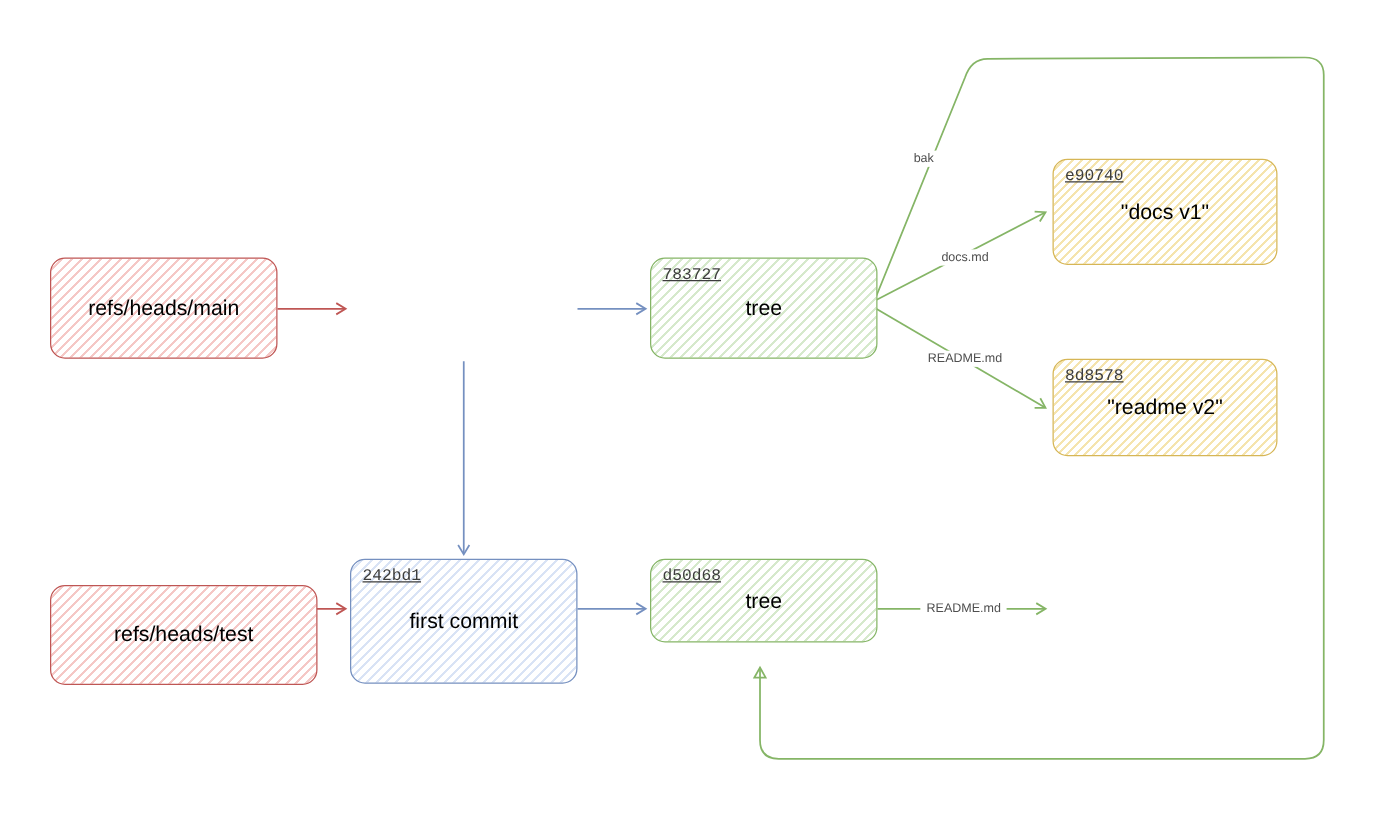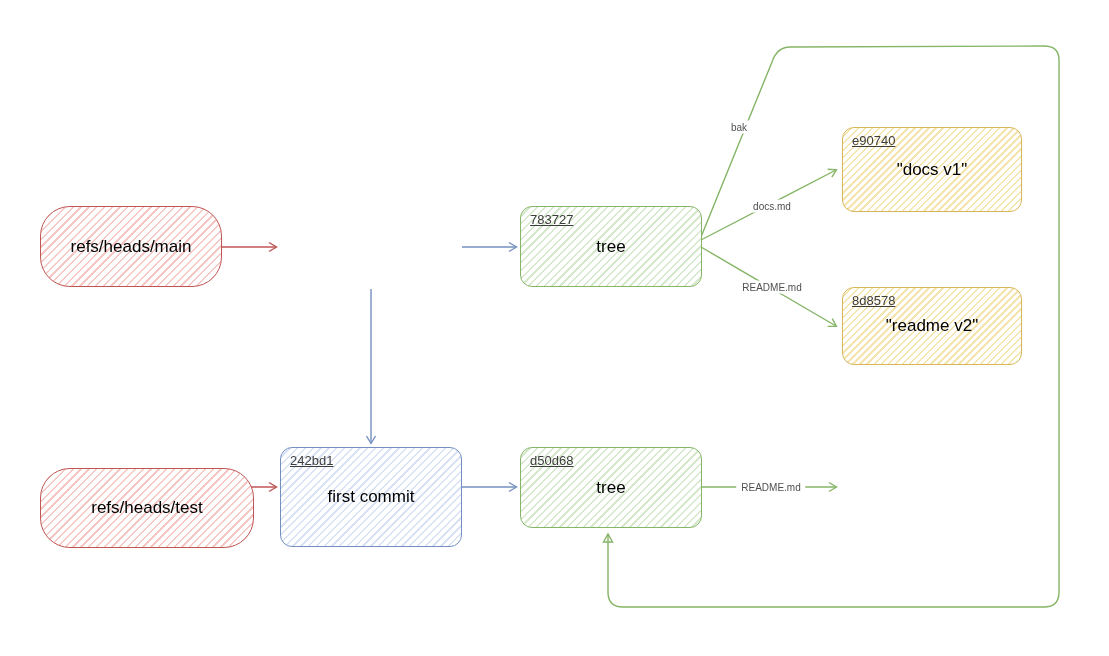--- a/index.html
+++ b/index.html
@@ -49,6 +49,7 @@
     font-size: 13px;
     color: var(--hash-text);
     text-decoration: underline;
+    font-family: Liberation Mono, monospace;
   }
   .node.ref {
     border-color: var(--ref-stroke);

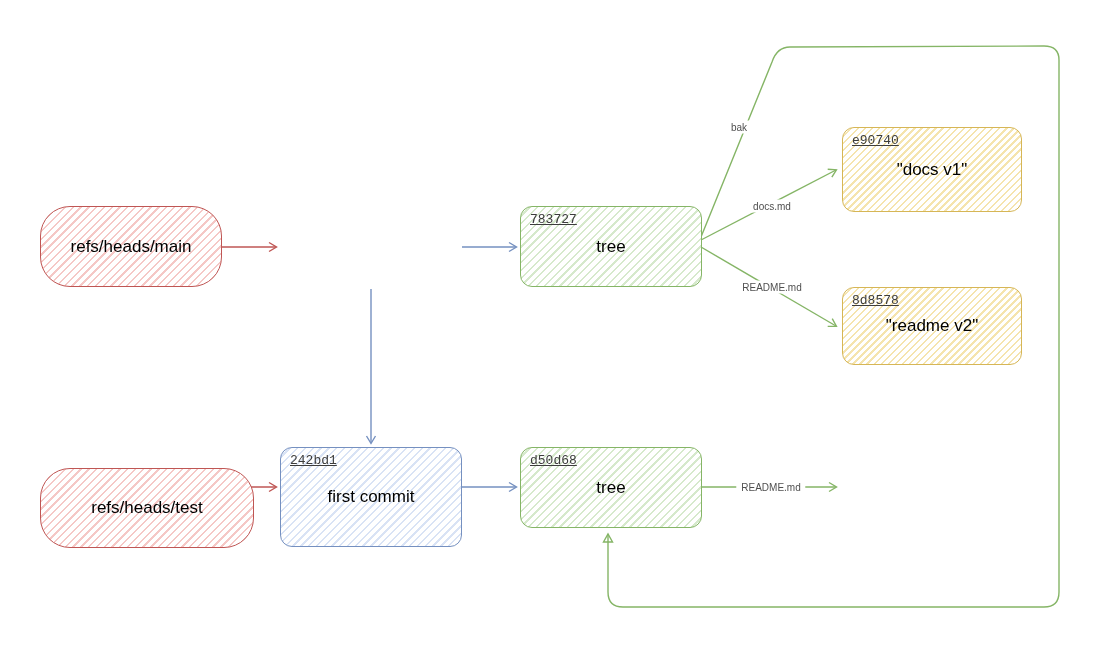--- a/index.html
+++ b/index.html
@@ -55,7 +55,6 @@
     border-color: var(--ref-stroke);
     background-image: repeating-linear-gradient(135deg,
       var(--ref-hatch) 0px, var(--ref-hatch) 1.7px, transparent 1.7px, transparent 5.5px);
-    border-radius: 30px;
   }
   .node.commit {
     border-color: var(--commit-stroke);

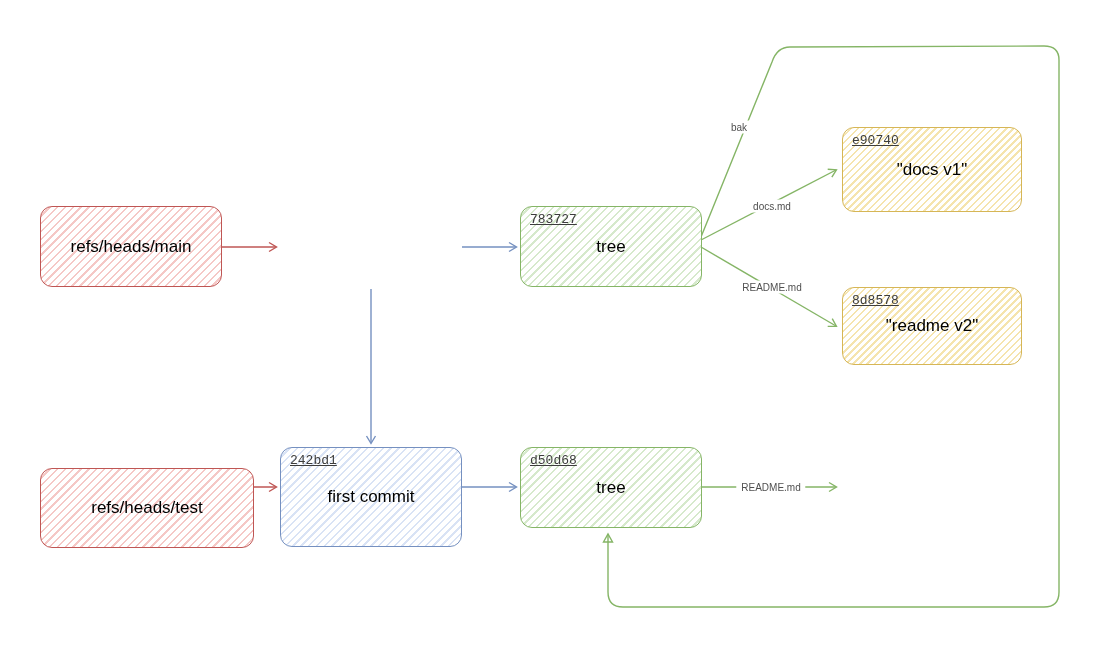--- a/index.html
+++ b/index.html
@@ -146,7 +146,7 @@
     <span class="nlabel">first commit</span>
   </div>
 
-  <div class="node tree" style="left:520px; top:447px; width:182px; height:81px">
+  <div class="node tree" style="left:520px; top:447px; width:182px; height:67px">
     <span class="hash">d50d68</span>
     <span class="nlabel">tree</span>
   </div>

